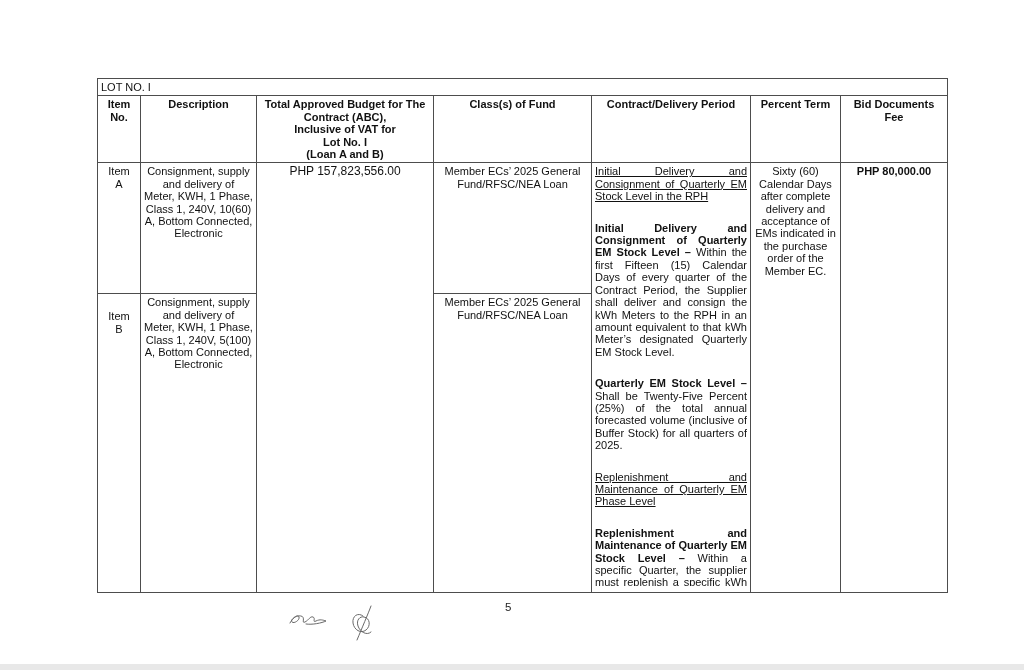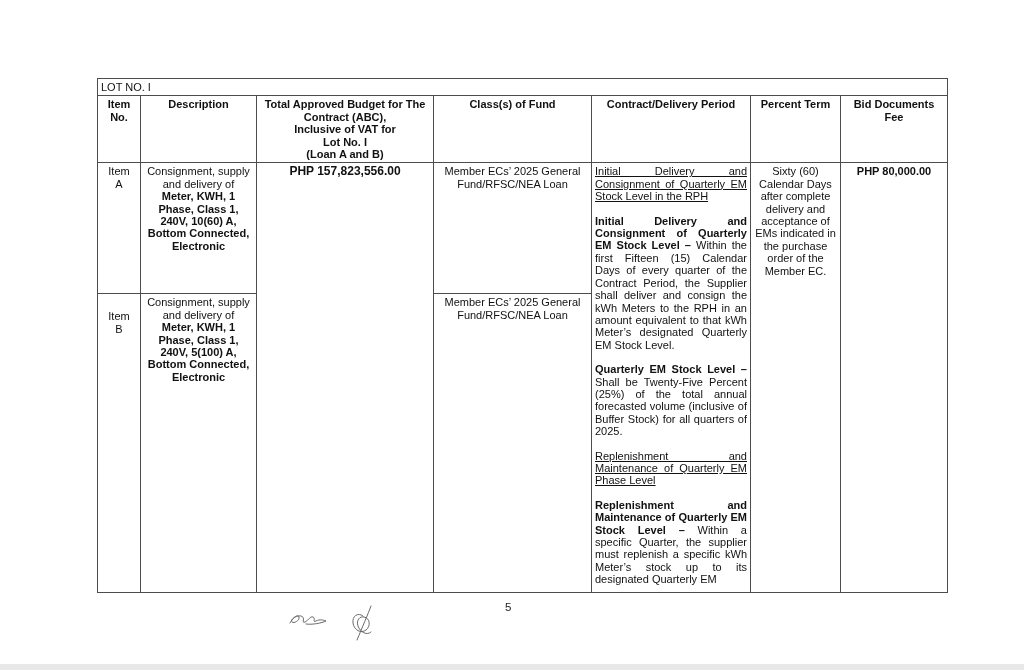--- a/index.html
+++ b/index.html
@@ -116,7 +116,7 @@
         <span class="desc-bold">Meter, KWH, 1 Phase, Class 1, 240V, 10(60) A, Bottom Connected, Electronic</span>
       </td>
       <td class="center budget-val bold" rowspan="2">
-        <span style="font-weight:bold;">PHP 157,823,556.00</span>
+        <span style="font-weight:normal;">PHP 157,823,556.00</span>
       </td>
       <td class="center">Member ECs’ 2025 General Fund/RFSC/NEA Loan</td>
       <td rowspan="2">

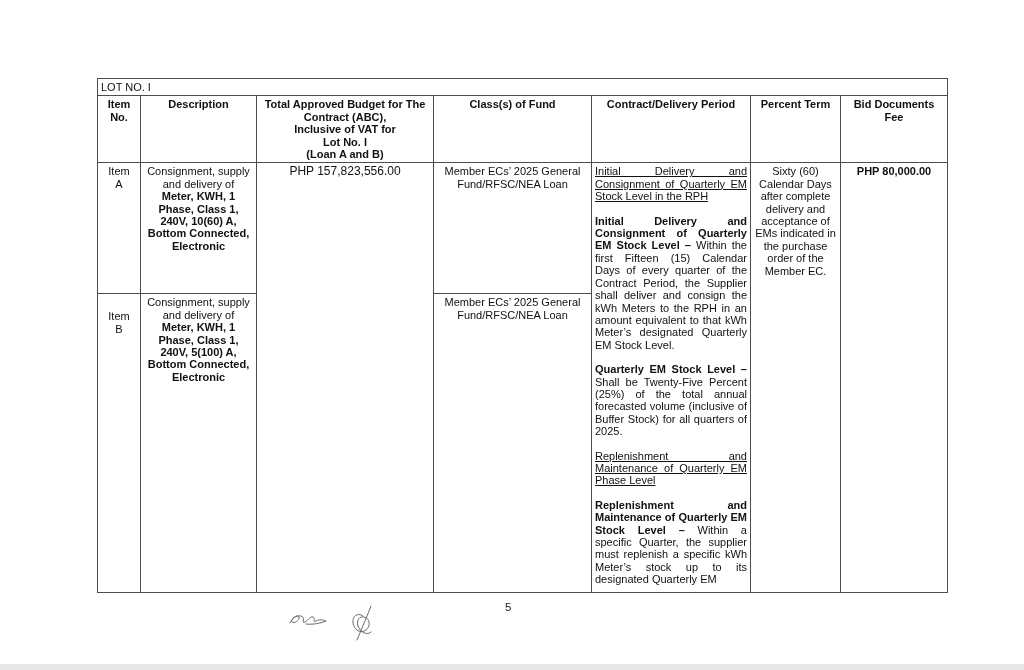--- a/index.html
+++ b/index.html
@@ -40,7 +40,7 @@
   .item-label { text-align: center; white-space: pre-line; }
   .item-label.offset { padding-top: 16px; }
   .desc-cell { text-align: center; }
-  .desc-bold { font-weight: bold; display: block; }
+  .desc-bold { font-weight: normal; display: block; }
   .contract-inner {
     height: 421px;
     overflow: hidden;

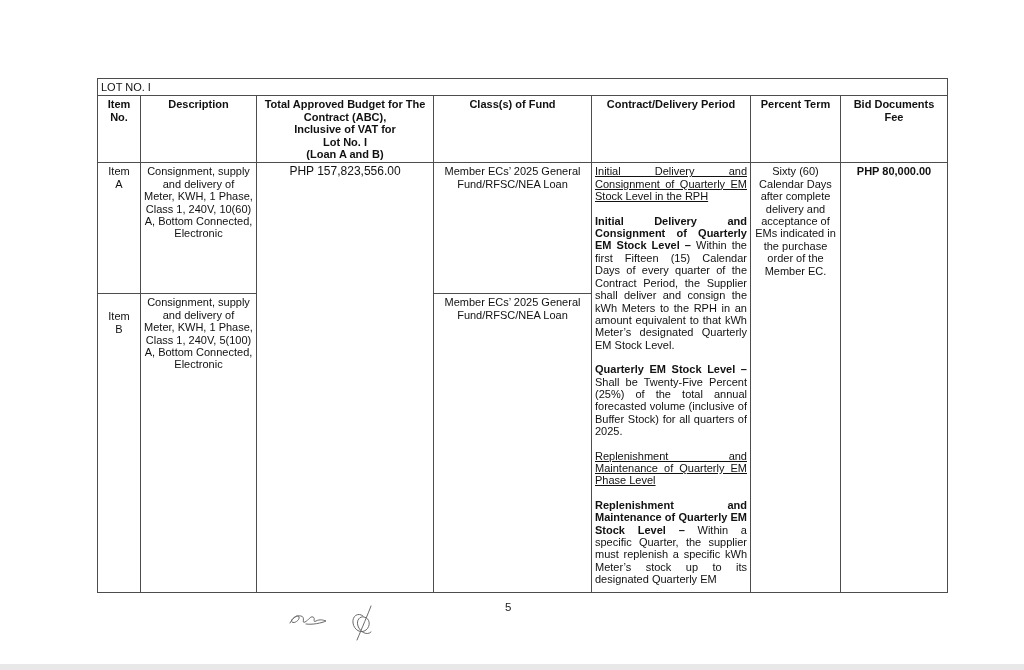--- a/index.html
+++ b/index.html
@@ -47,7 +47,7 @@
     text-align: justify;
   }
   .contract-inner p { margin: 0 0 0 0; }
-  .contract-inner p + p { margin-top: 12px; }
+  .contract-inner p + p { margin-top: 19px; }
   .uline-head {
     text-decoration: underline;
   }

